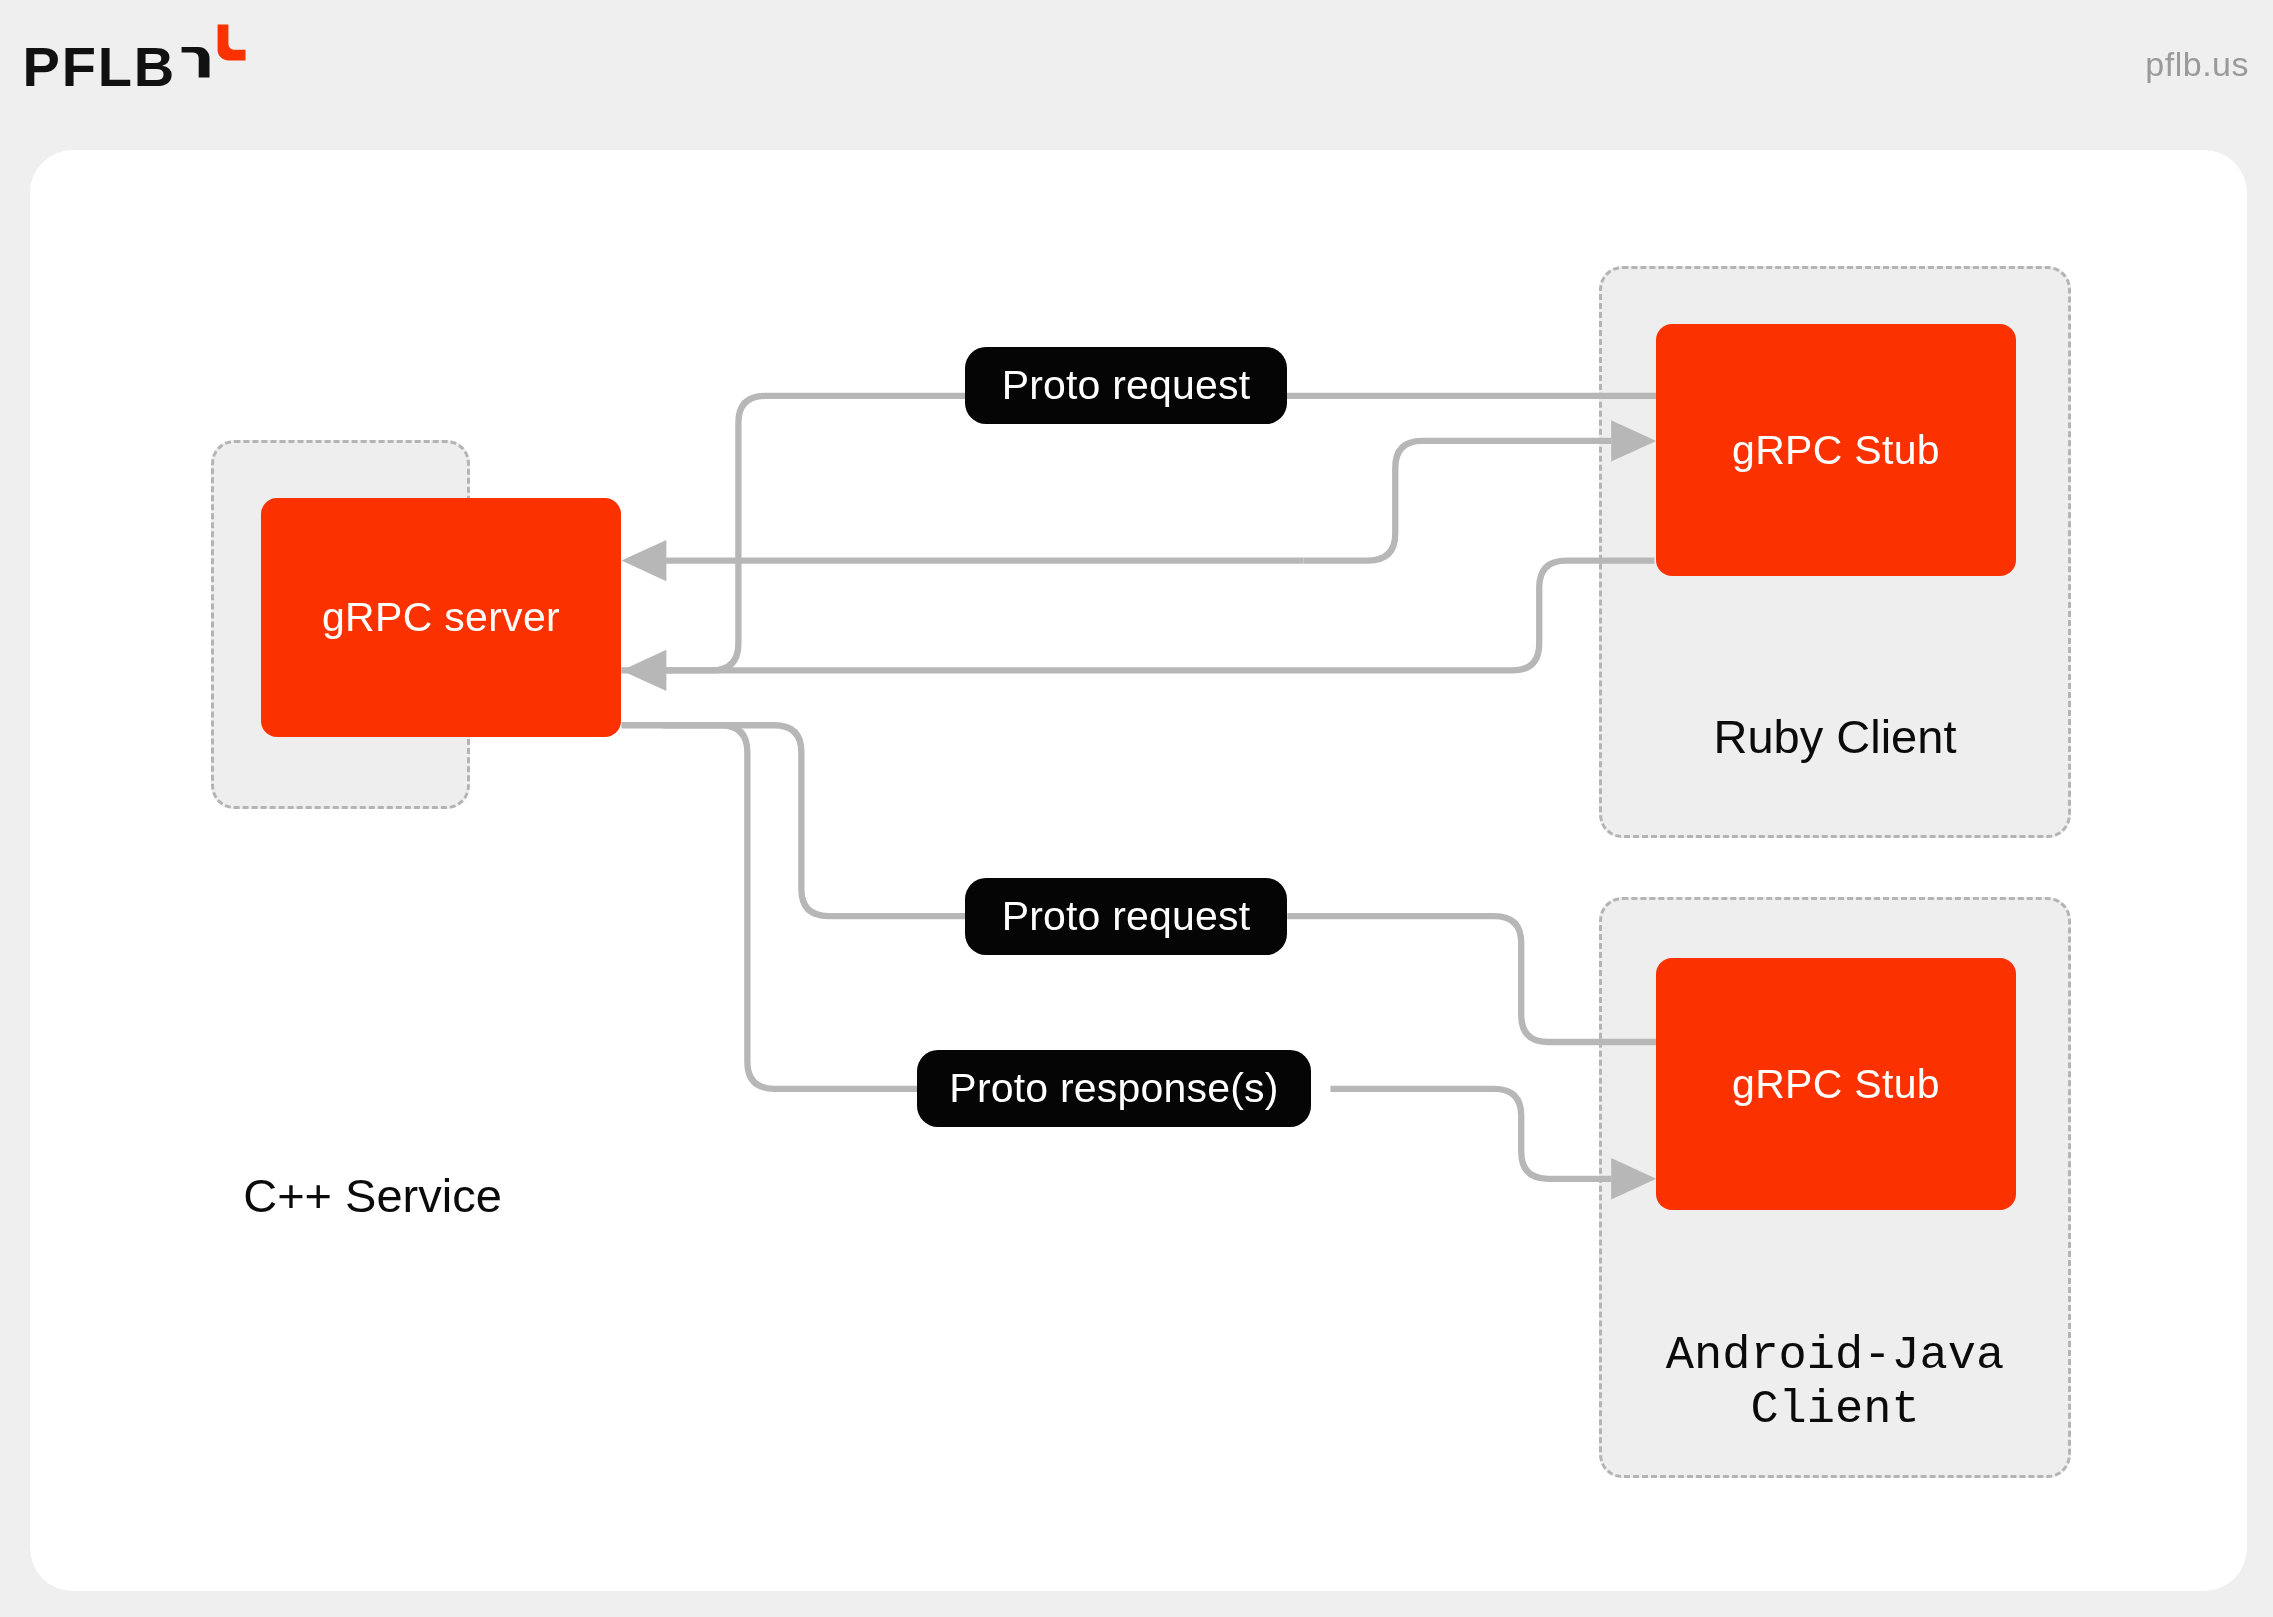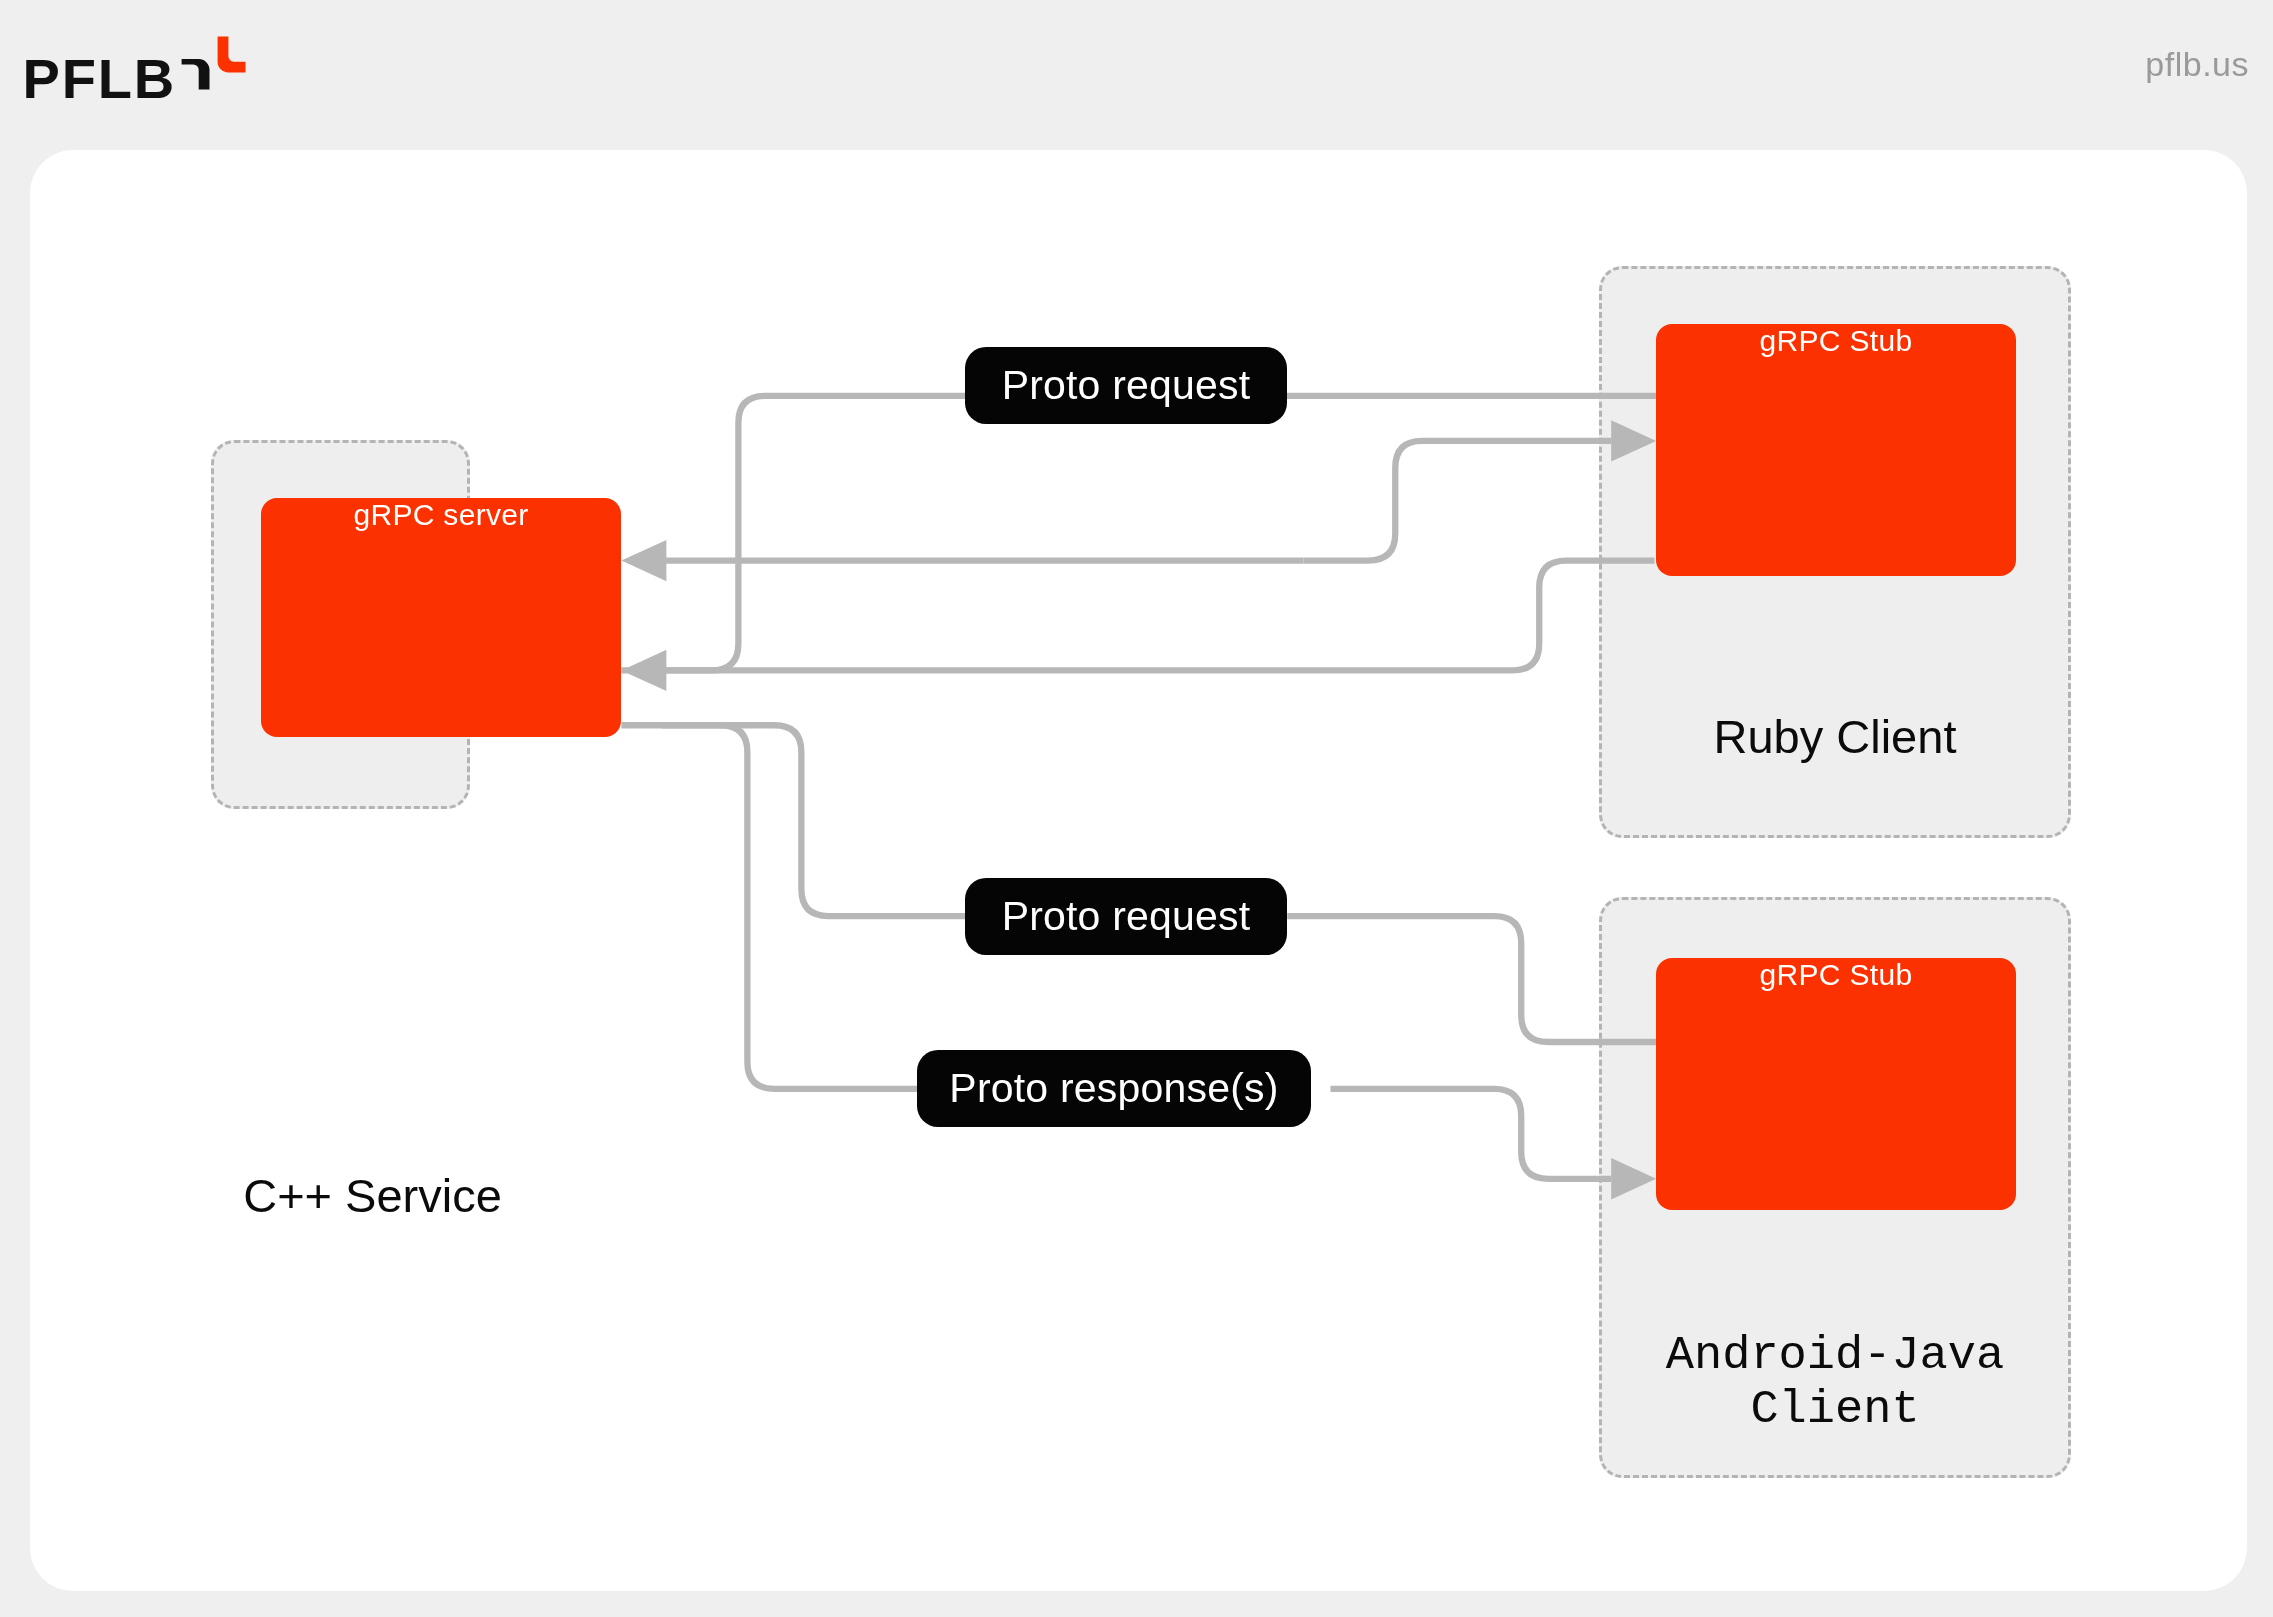--- a/index.html
+++ b/index.html
@@ -24,7 +24,7 @@
   .brand {
     position: absolute;
     left: 22.5px;
-    top: 17px;
+    top: 5px;
     width: 234px;
     height: 90px;
   }

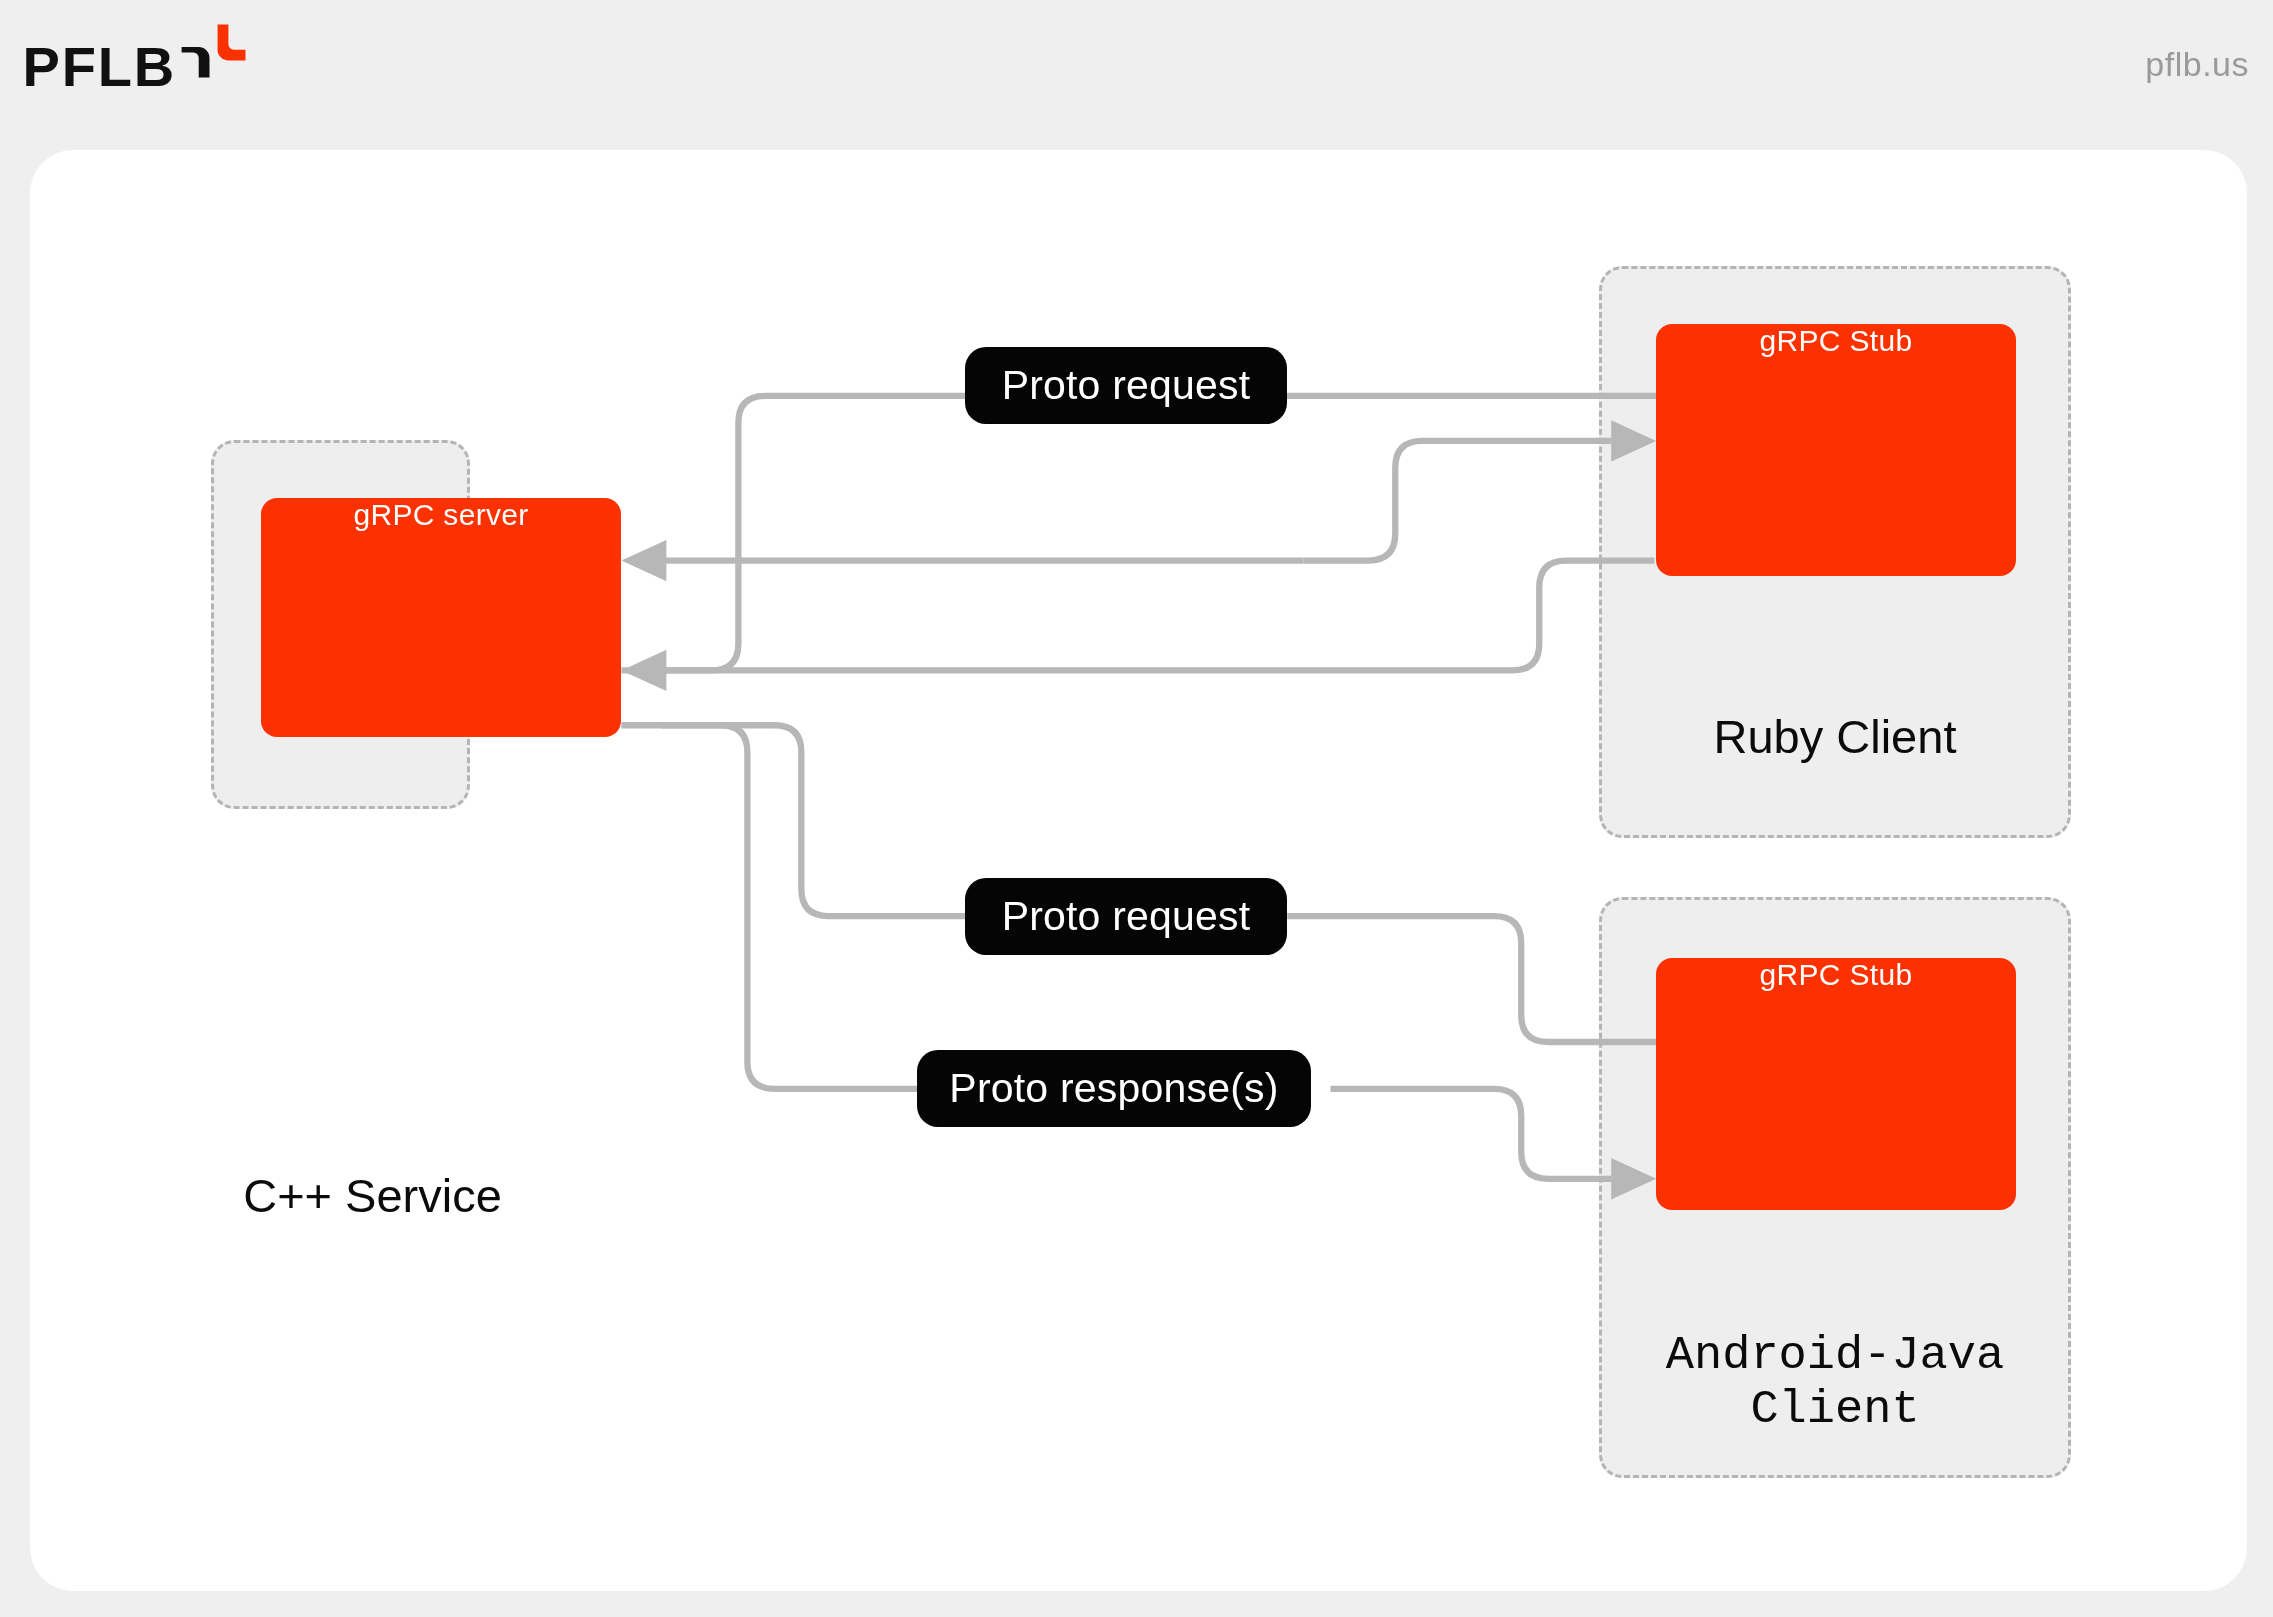--- a/index.html
+++ b/index.html
@@ -96,9 +96,9 @@
     border-radius: 16px;
     color: #ffffff;
     display: flex;
-    align-items: flex-start;
+    align-items: center;
     justify-content: center;
-    font-size: 30px;
+    font-size: 41px;
     letter-spacing: 0.3px;
     font-family: "Liberation Sans", sans-serif;
   }

